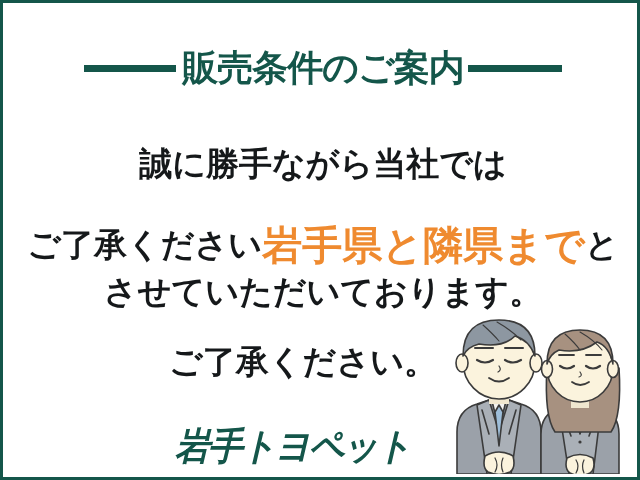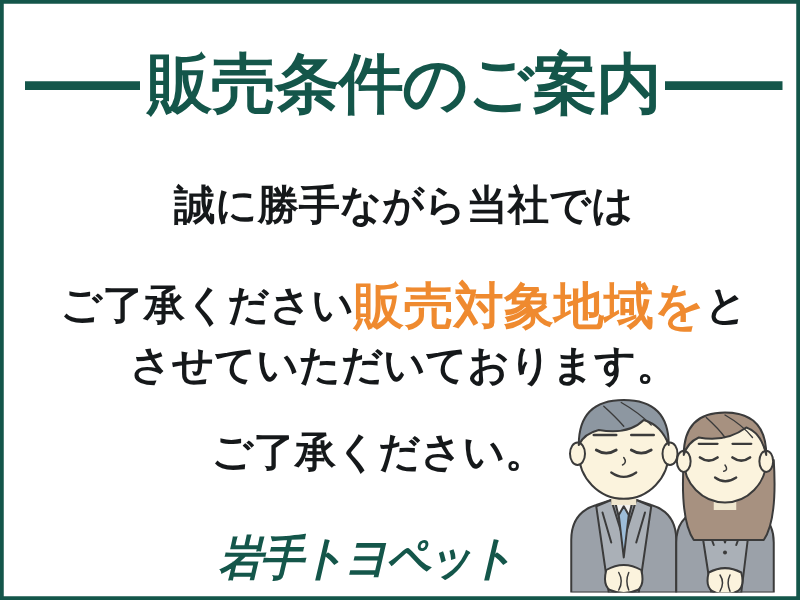--- a/index.html
+++ b/index.html
@@ -39,7 +39,7 @@
   #title-dash-left  { width: 92px; margin-right: 6px; }
   #title-dash-right { width: 94px; margin-left: 4px; }
   #title-text {
-    font-size: 52px;
+    font-size: 36px;
     line-height: 1;
     font-weight: 700;
     color: #14564a;

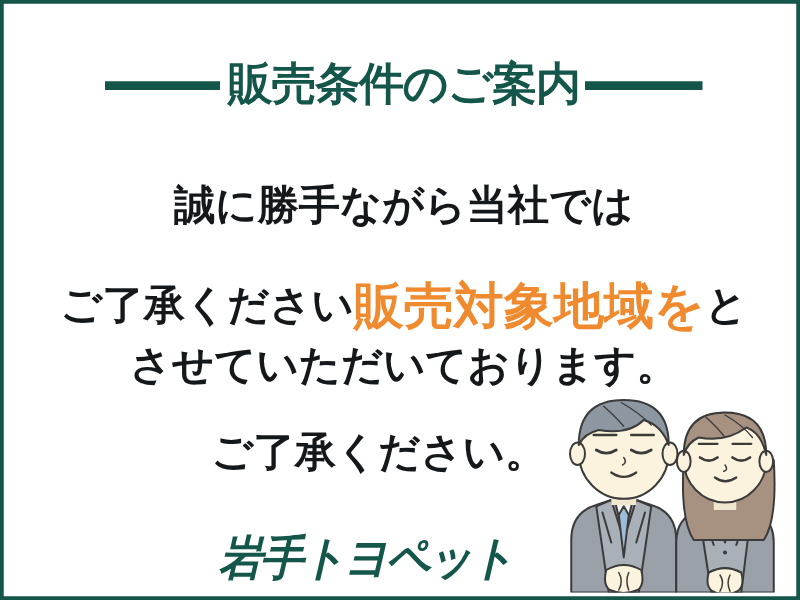--- a/index.html
+++ b/index.html
@@ -109,7 +109,7 @@
   <div id="body-line-1" class="body-line">誠に勝手ながら当社では</div>
 
   <div id="body-line-2" class="body-line">
-    <span>ご了承ください</span><span class="hl-orange">販売対象地域を</span><span>と</span>
+    <span>ご了承ください</span><span class="hl-orange">岩手県と隣県まで</span><span>と</span>
   </div>
 
   <div id="body-line-3" class="body-line">させていただいております。</div>

